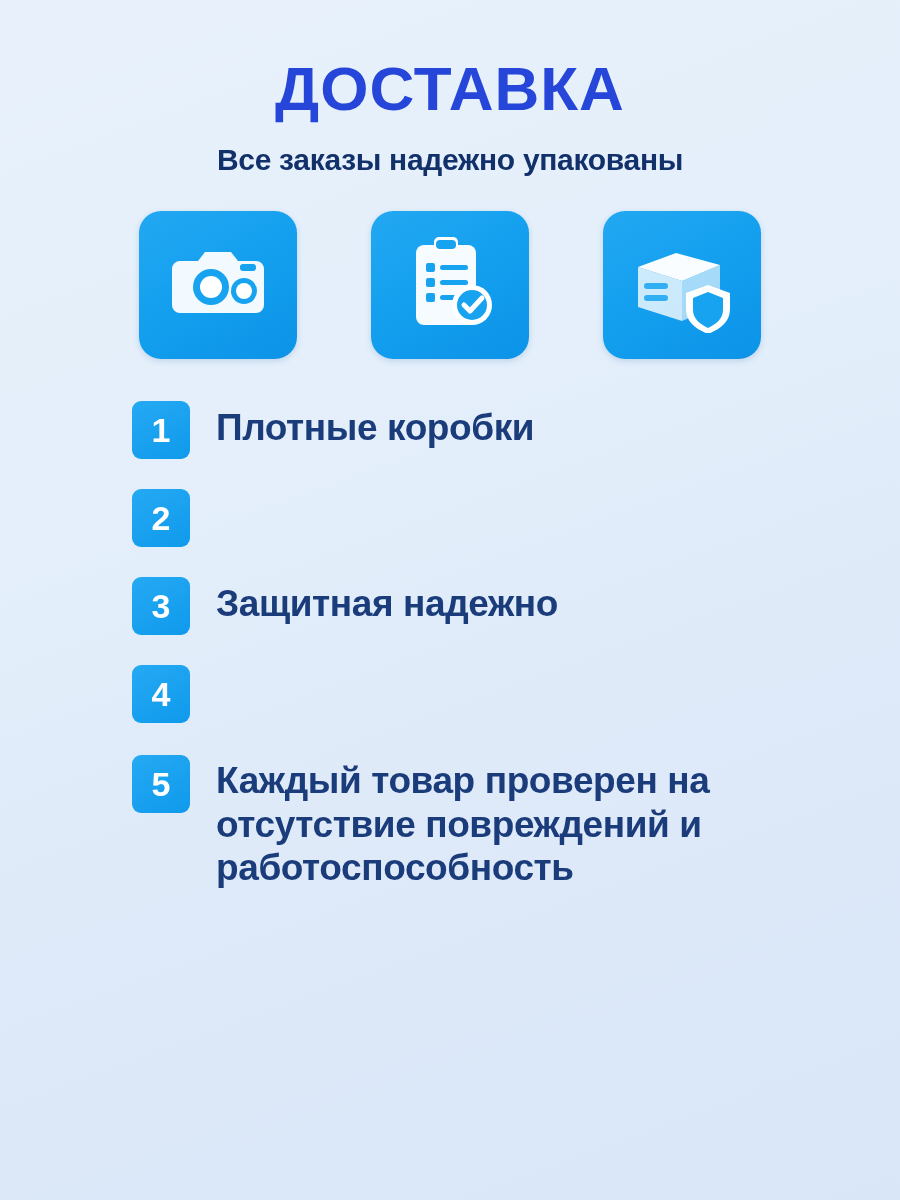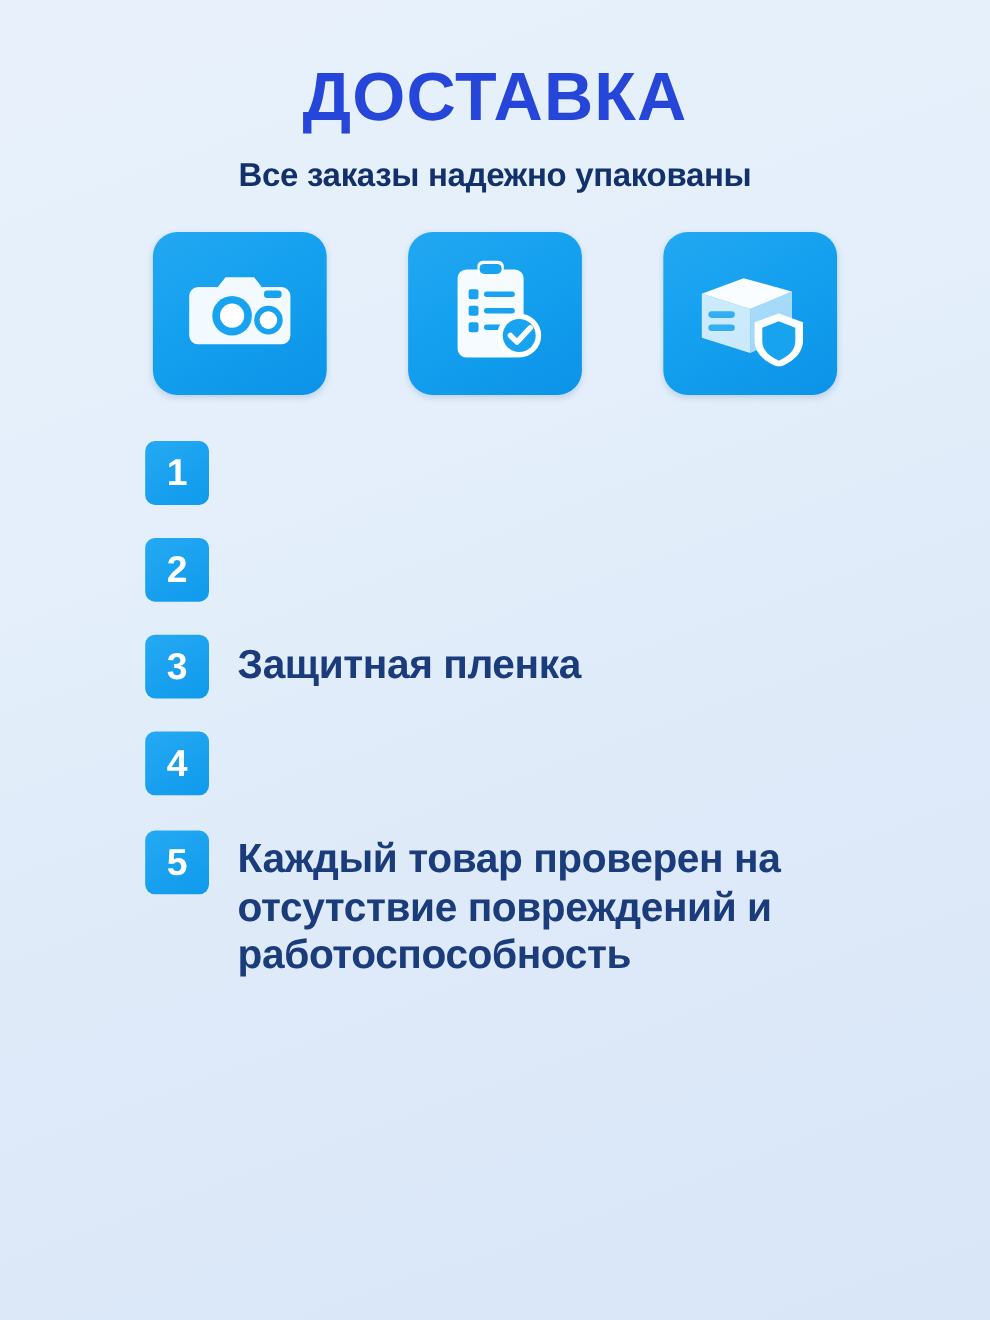--- a/index.html
+++ b/index.html
@@ -164,6 +164,7 @@
 
     <div class="row">
       <div class="badge">1</div>
+      <div class="row-label">Плотные коробки</div>
     </div>
 
     <div class="row">

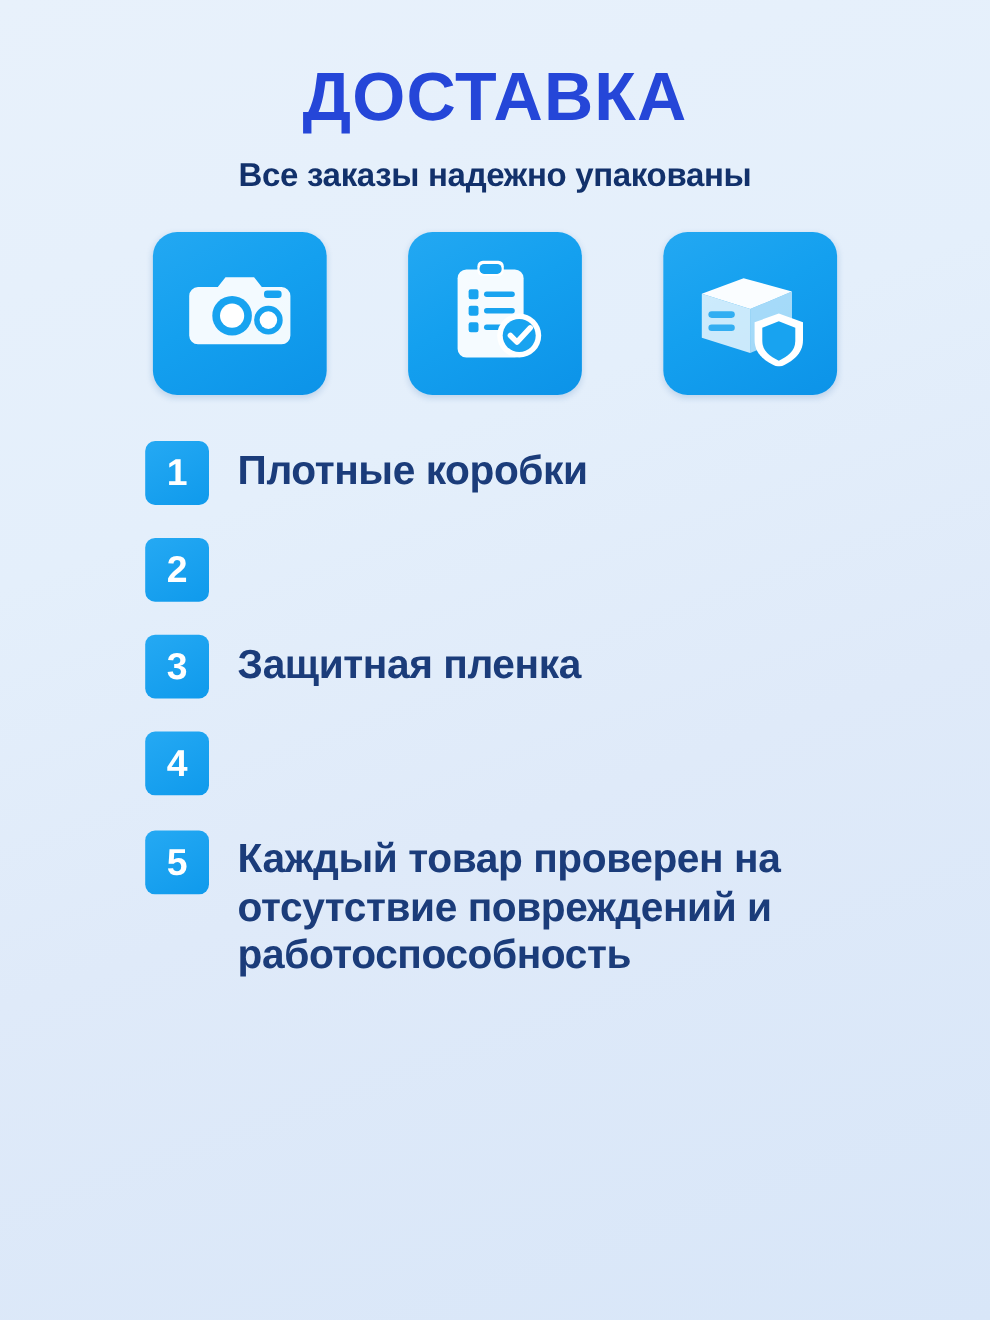--- a/index.html
+++ b/index.html
@@ -173,7 +173,7 @@
 
     <div class="row">
       <div class="badge">3</div>
-      <div class="row-label">Защитная пленка</div>
+      <div class="row-label">Защитная надежно</div>
     </div>
 
     <div class="row">

